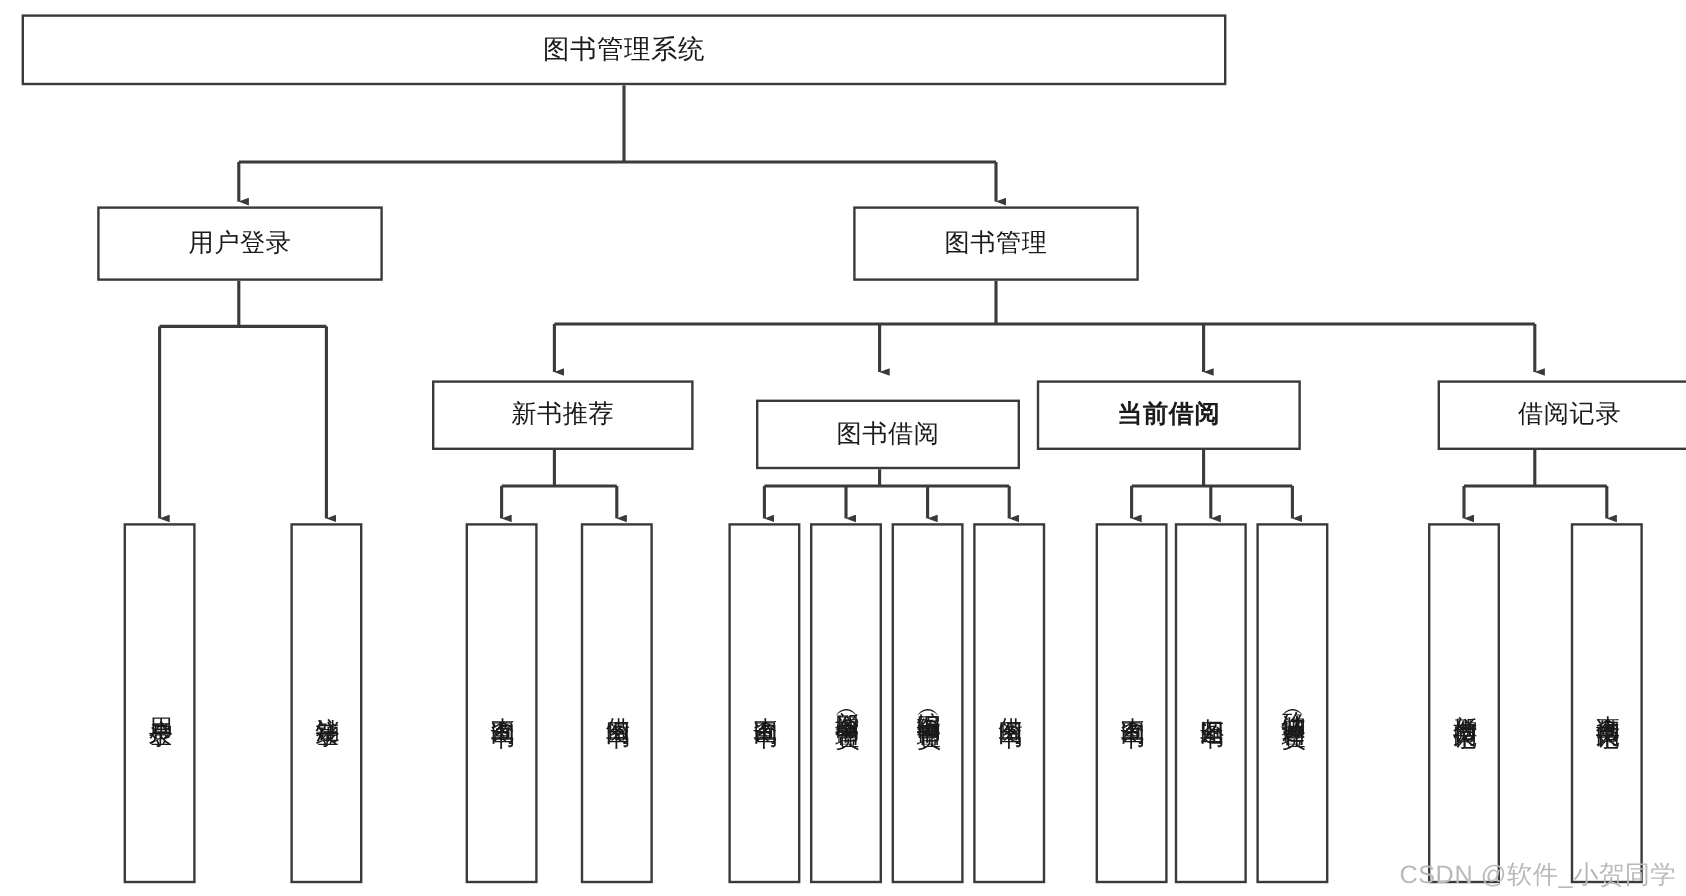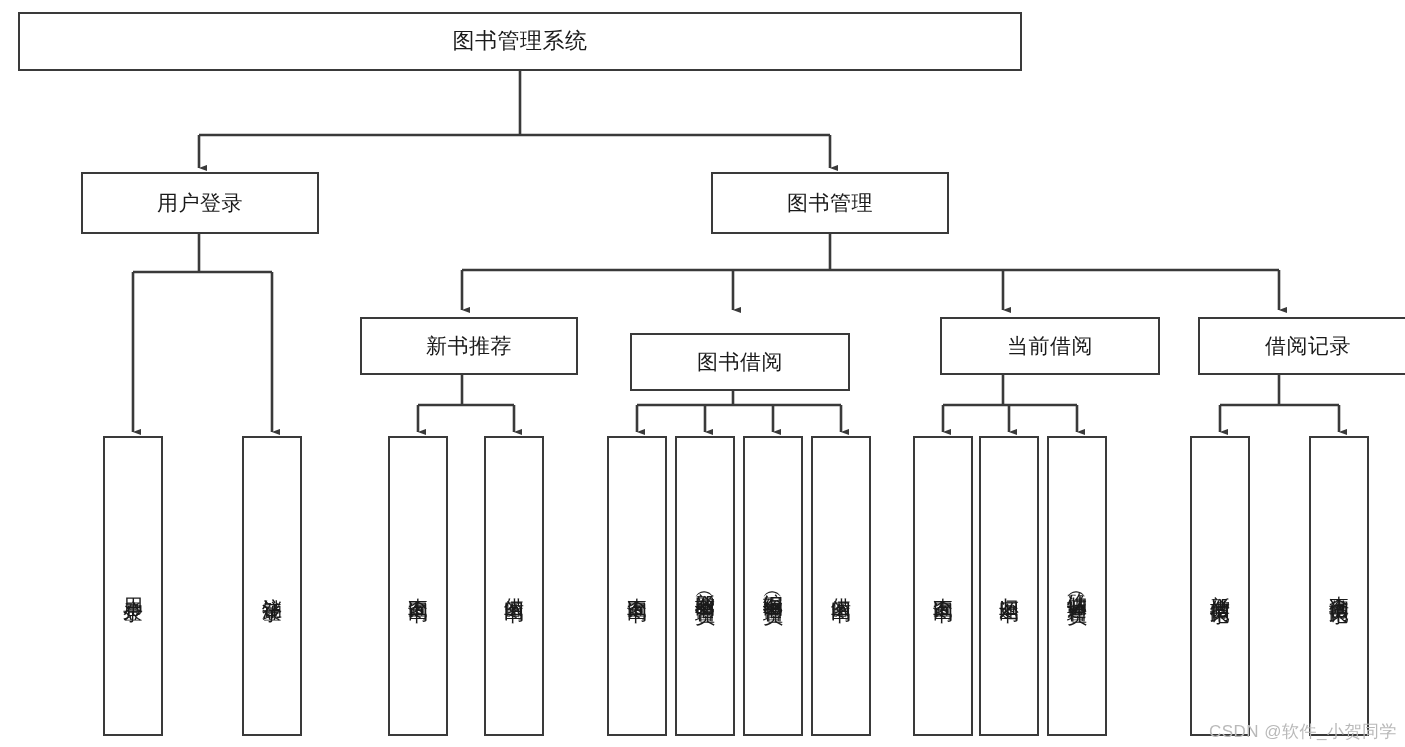--- a/index.html
+++ b/index.html
@@ -151,7 +151,7 @@
     <span>图书借阅</span>
   </div>
 
-  <div class="node node-h" style="left:940px; top:317px; width:220px; height:58px;">
+  <div class="node node-h" style="left:864px; top:317px; width:220px; height:58px;font-weight:bold;">
     <span>当前借阅</span>
   </div>
 

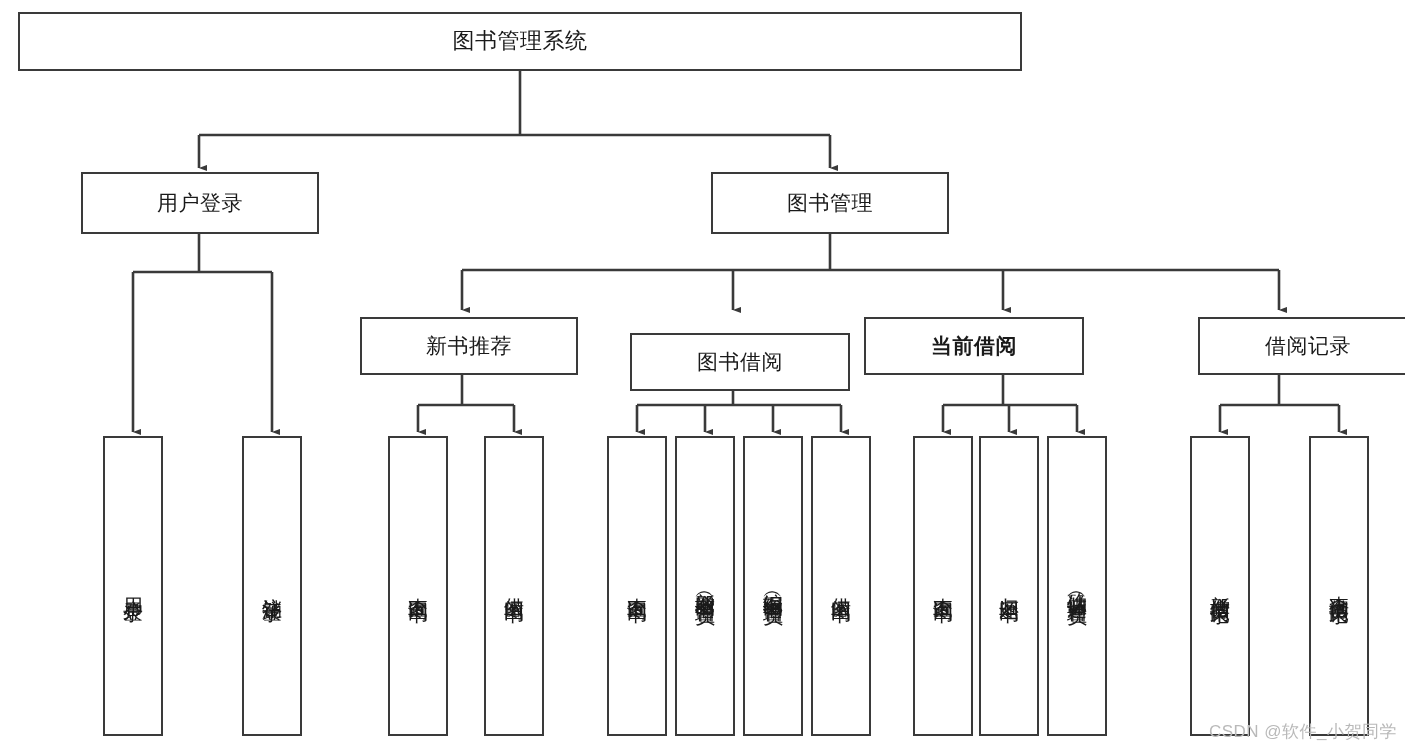--- a/index.html
+++ b/index.html
@@ -66,7 +66,7 @@
     position: absolute;
     right: 8px;
     bottom: 4px;
-    font-size: 17px;
+    font-size: 21px;
     color: #b9b9b9;
     letter-spacing: 0.5px;
     white-space: nowrap;

